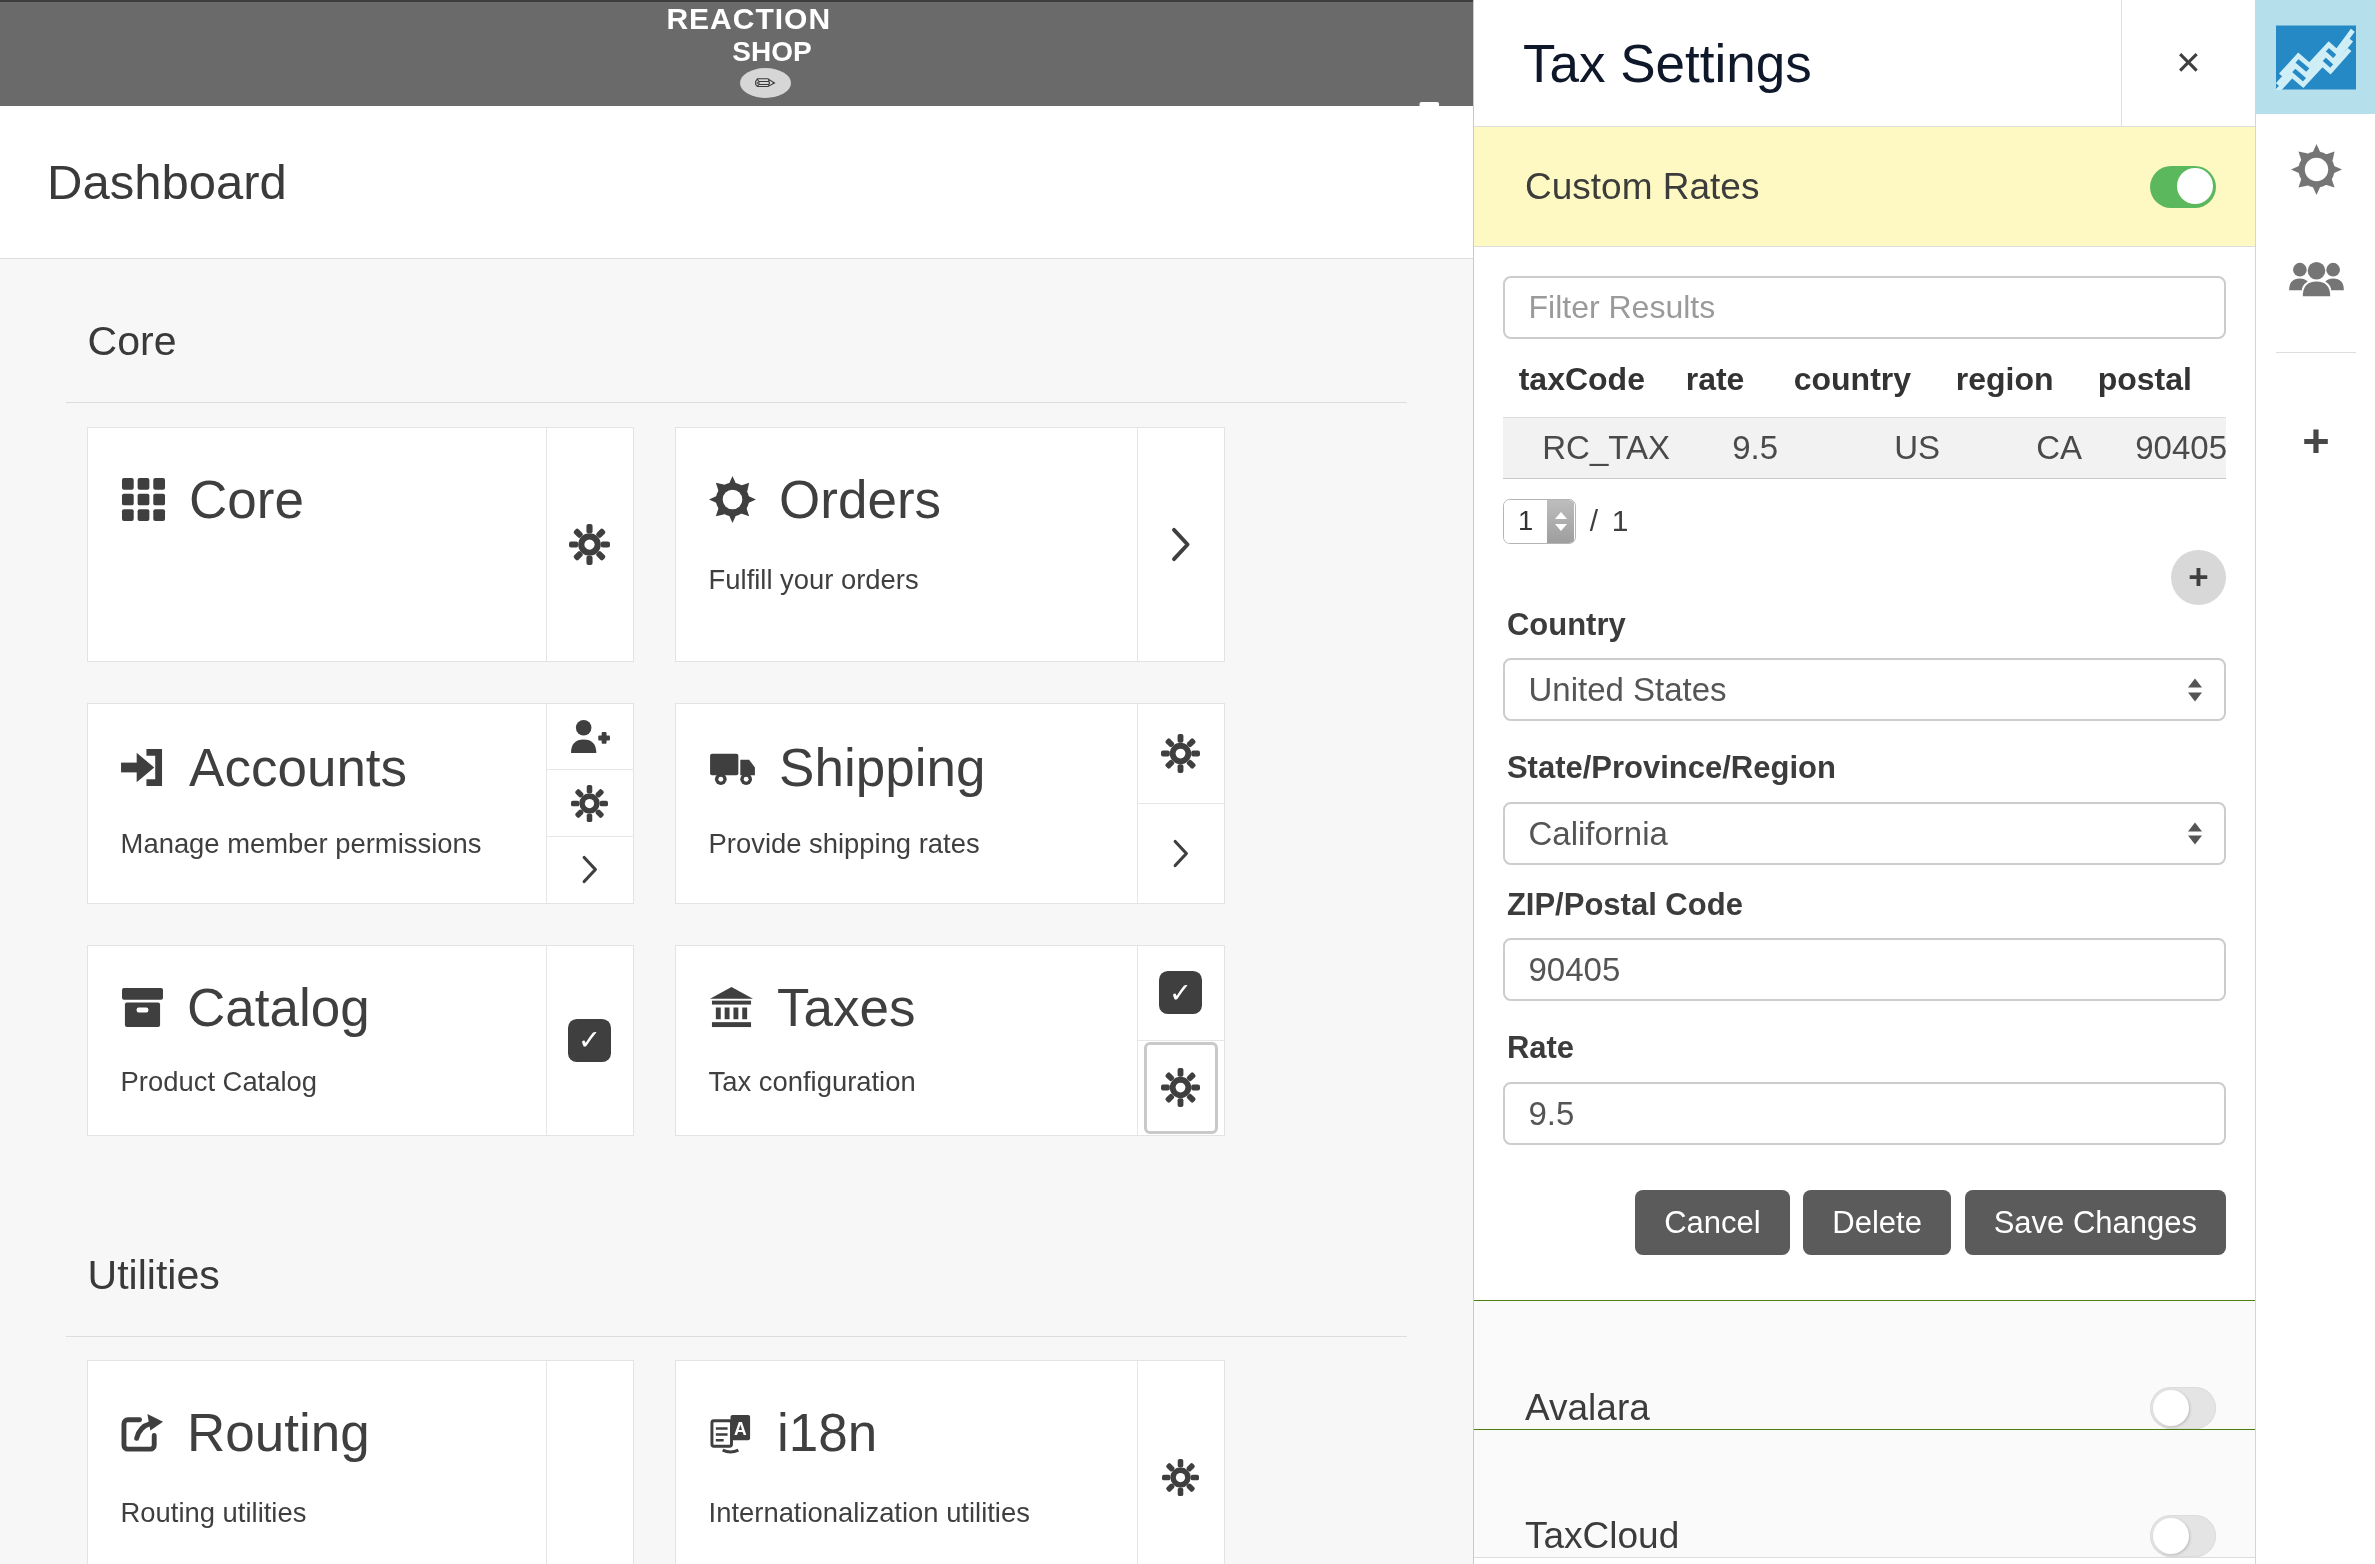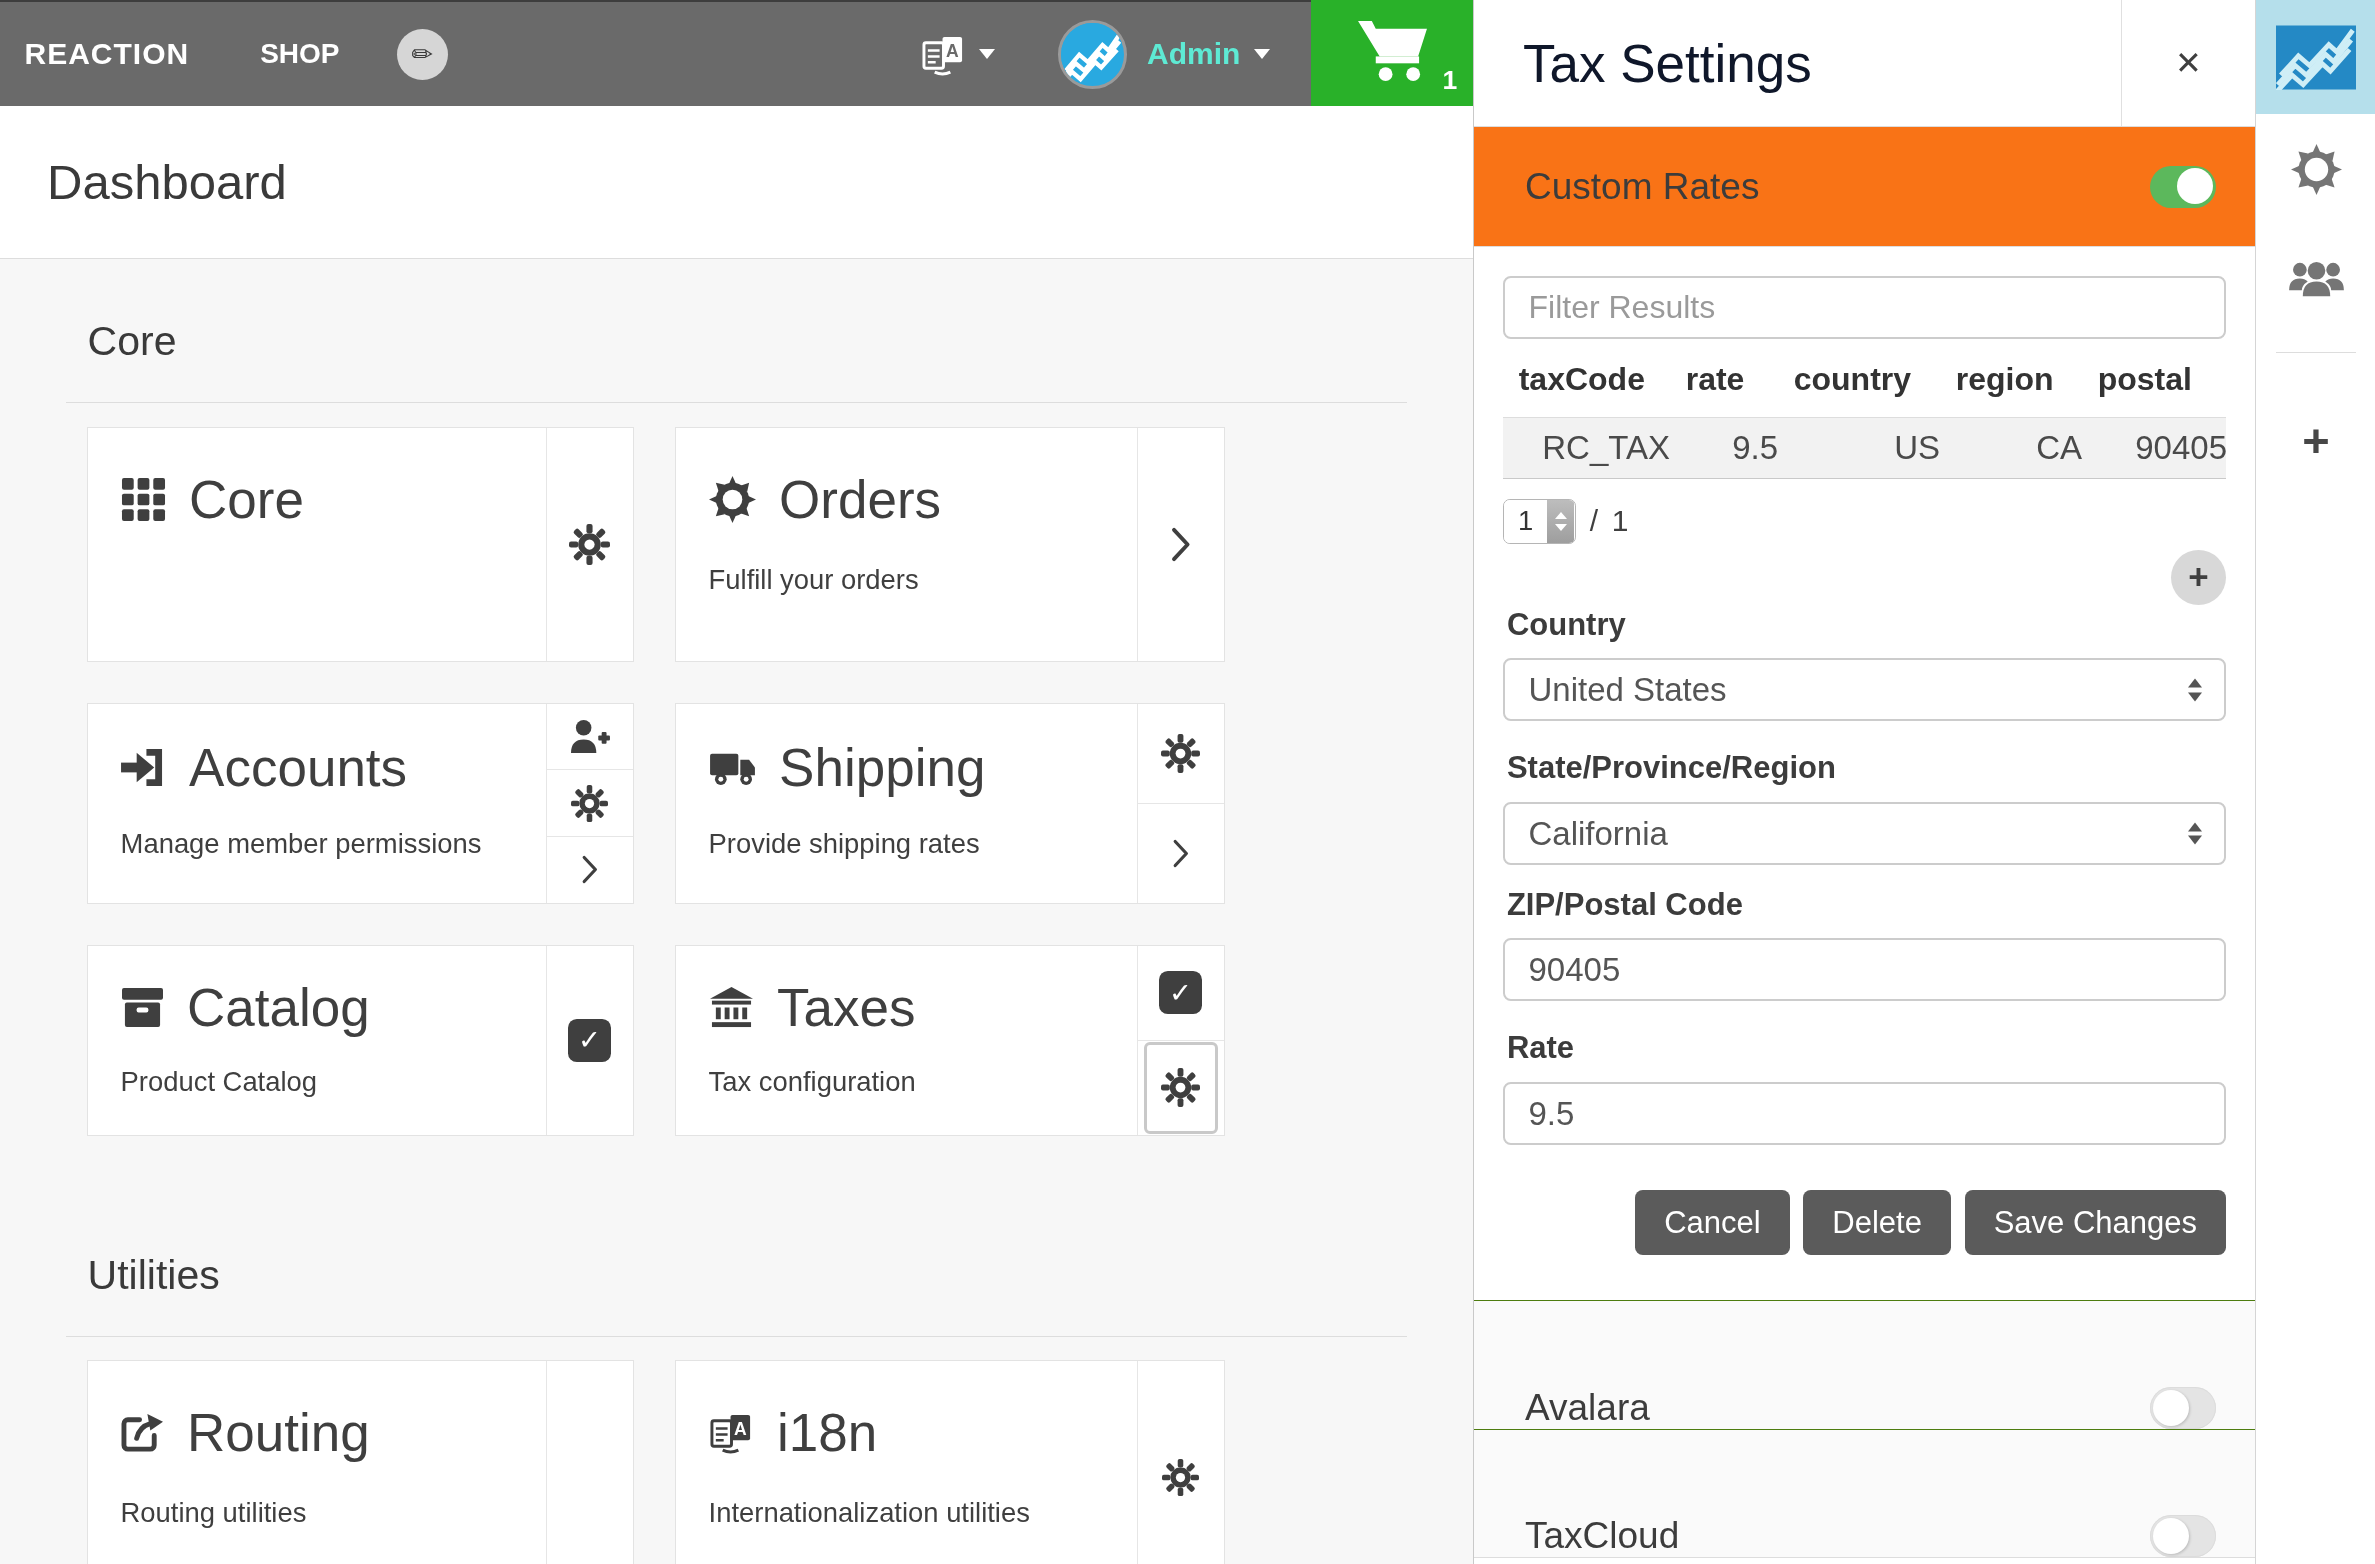--- a/index.html
+++ b/index.html
@@ -8,7 +8,7 @@
 
   
   .topbar { position:absolute; left:0; top:0; width:1473px; height:106px;
-    background:#6a6a6a; border-top:2.9px solid #3d3d3d; display:flex; align-items:center; }
+    background:#6a6a6a; border-top:2.9px solid #3d3d3d; display:flex; align-items:center;flex-direction:column; }
   .brand { margin-left:24.5px; font-size:30px; font-weight:700; color:#fff; letter-spacing:1px; }
   .shop-link { margin-left:71px; font-size:28px; font-weight:700; color:#fff; }
   .pencil-btn { margin-left:57px; width:51px; height:51px; border-radius:50%;

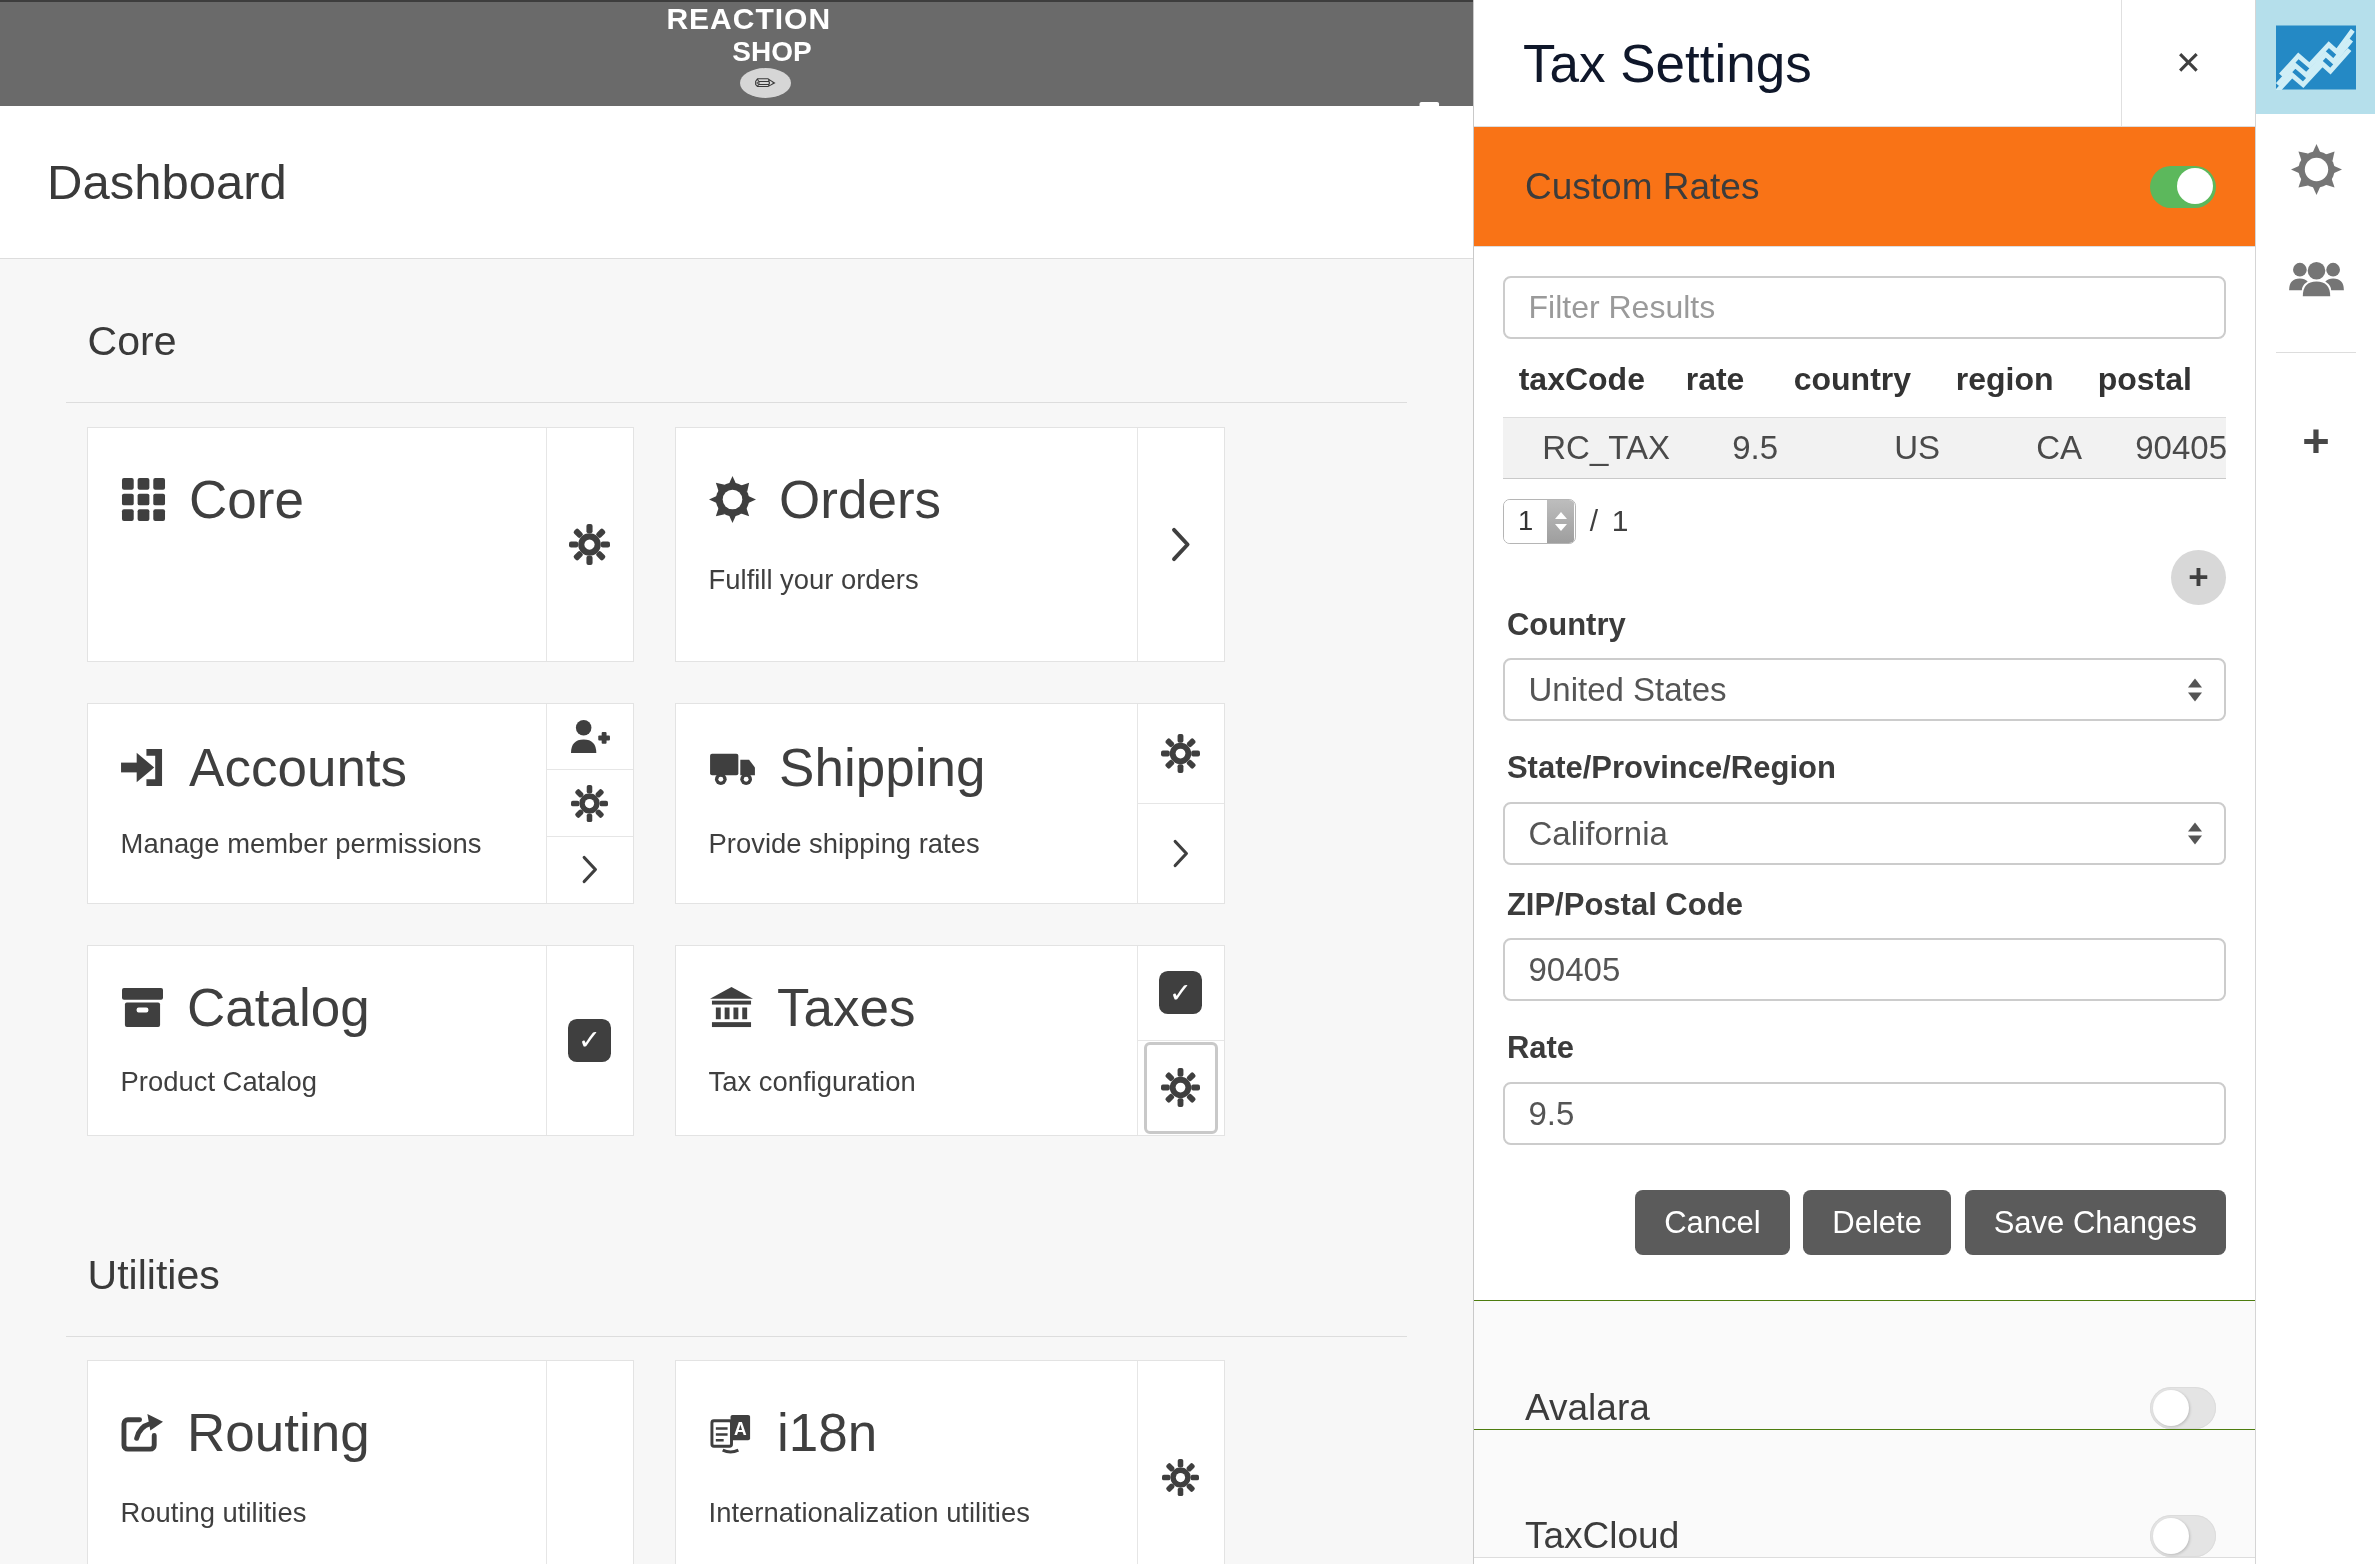--- a/index.html
+++ b/index.html
@@ -60,7 +60,7 @@
   .panel-close { width:134px; border-left:1px solid #e0e0e0; display:flex;
     align-items:center; justify-content:center; font-size:32px; font-weight:700;
     color:#3f3f3f; cursor:pointer; }
-  .rates-row { height:120px; background:#f97316; border-bottom:1px solid #ddd;
+  .rates-row { height:120px; background:#fef9c3; border-bottom:1px solid #ddd;
     display:flex; align-items:center; padding:0 39px 0 51px; flex:none; }
   .rates-label, .provider-label { font-size:37px; font-weight:300; color:#3c3c3c; }
   .toggle { margin-left:auto; width:66px; height:42px; border-radius:21.6px; position:relative; cursor:pointer; flex:none; }

